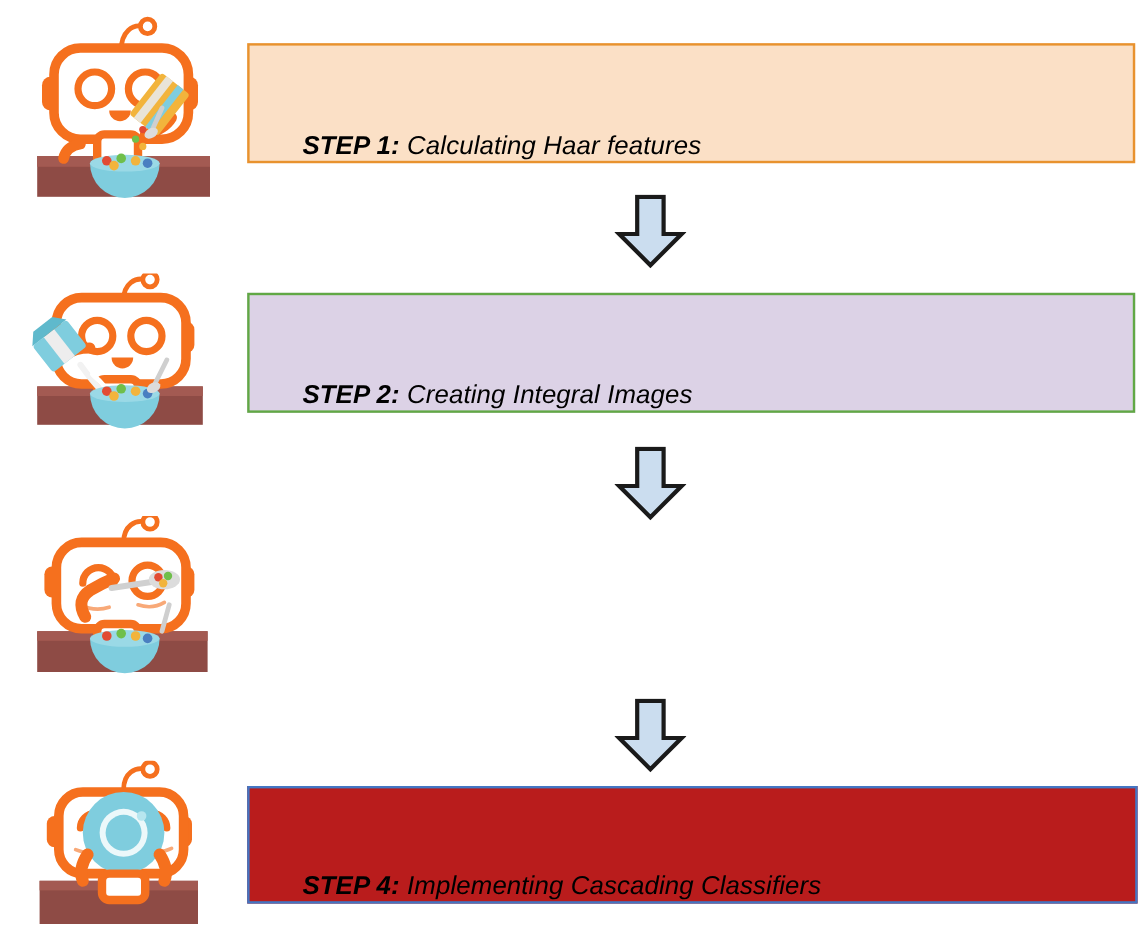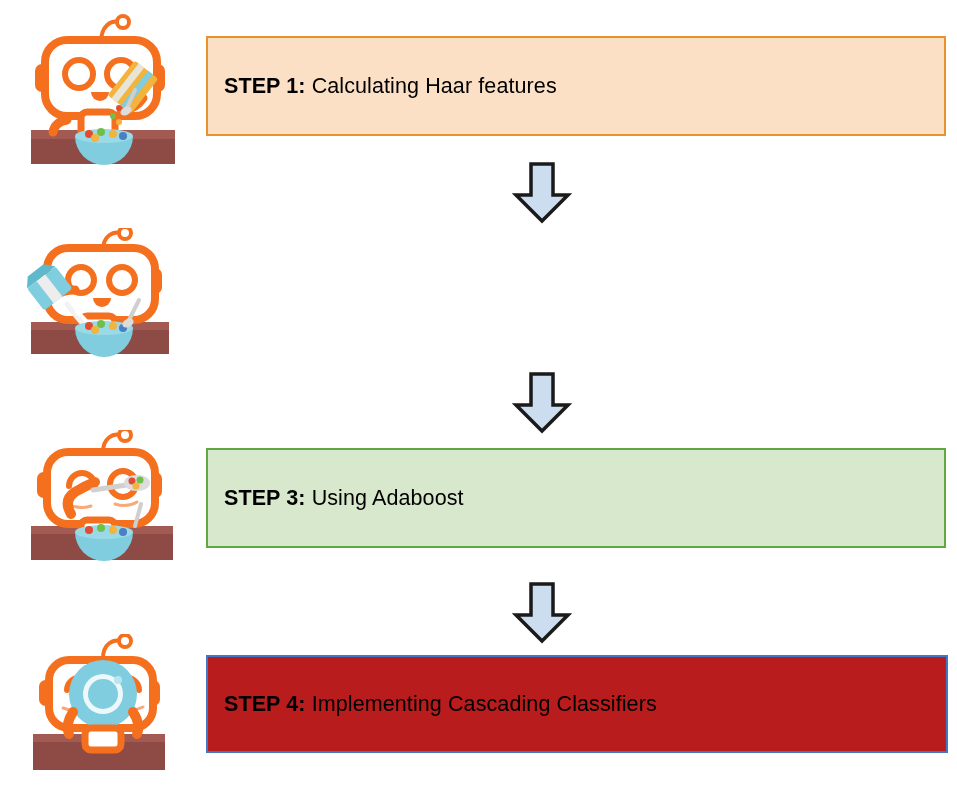--- a/index.html
+++ b/index.html
@@ -46,10 +46,11 @@
   .step-box {
     box-sizing: border-box;
     display: flex;
-    align-items: center;
+    align-items: flex-end;
     height: 100%;
-    padding-left: 16px;
+    padding-left: 44px;
     padding-right: 16px;
+    font-style: italic;
   }
 
   .step-text {

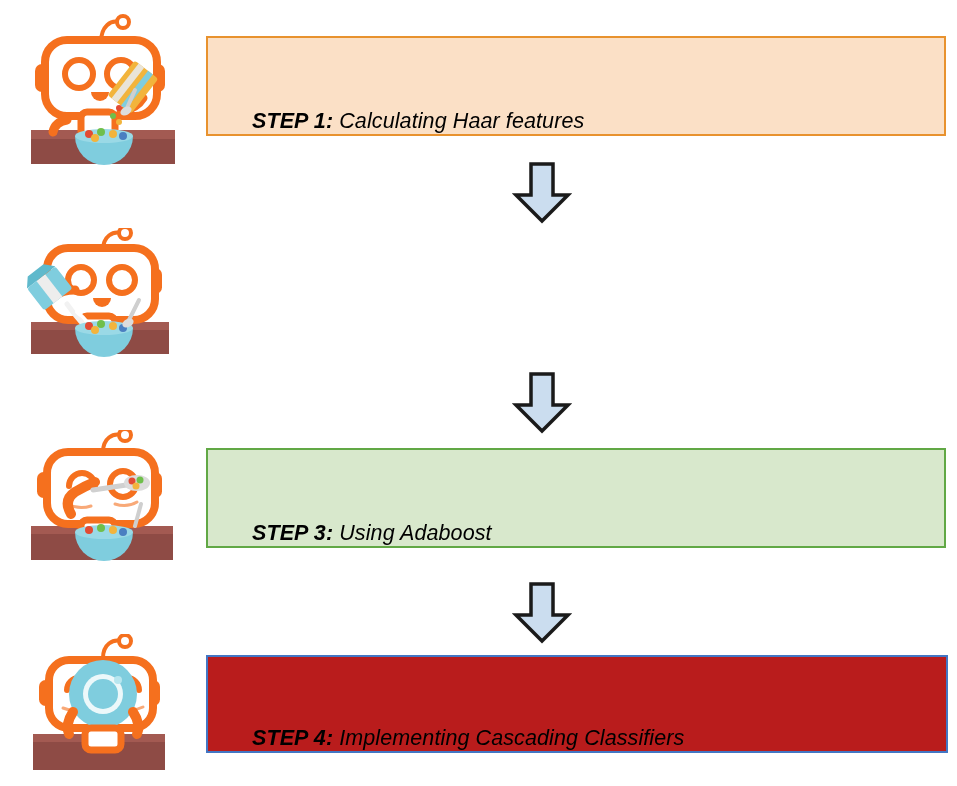--- a/index.html
+++ b/index.html
@@ -173,6 +173,11 @@
         <ellipse cx="105" cy="95" rx="6" ry="4" fill="#DCDCDC" transform="rotate(-28 105 95)"></ellipse>
       </svg>
     </div>
+    <div class="step-box" style="width:740px; background:#DCD2E6; border:2px solid #61A845; height:100px;">
+      <div class="step-text">
+        <span class="lead">STEP 2:</span><span class="rest"> Creating Integral Images</span>
+      </div>
+    </div>
   </div>
 
   <div class="arrow-connector" style="left:512px; top:372px;">

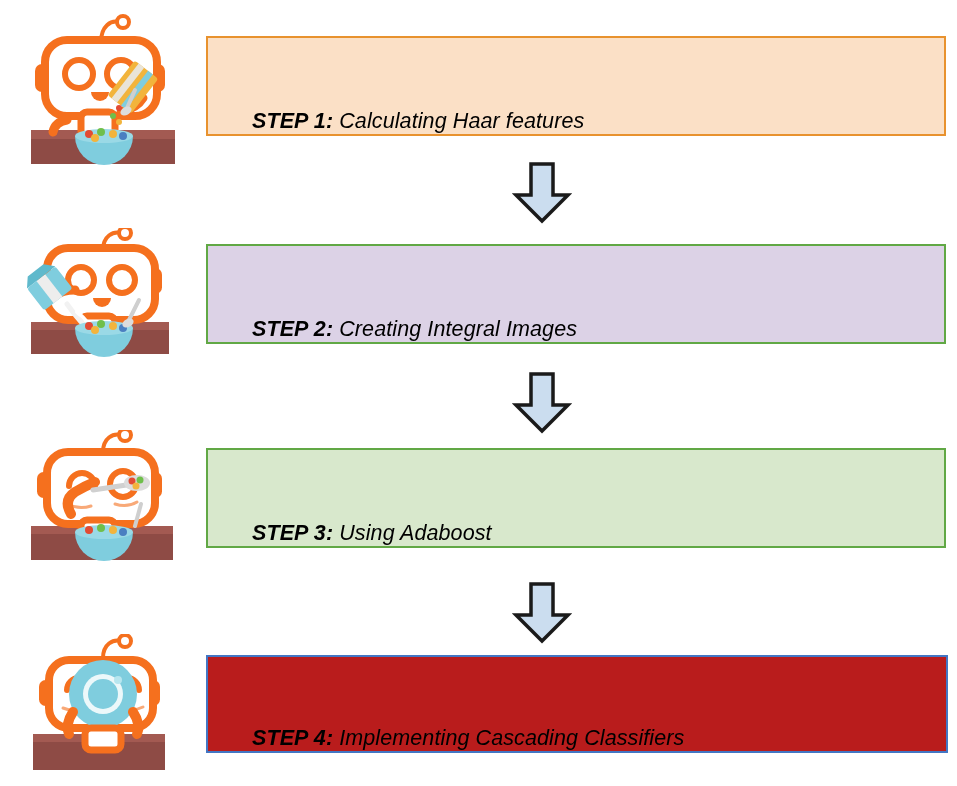--- a/index.html
+++ b/index.html
@@ -220,11 +220,6 @@
         <path d="M112 96 l6 -22" stroke="#CFCFCF" stroke-width="4" stroke-linecap="round"></path>
       </svg>
     </div>
-    <div class="step-box" style="width:740px; background:#D8E8CC; border:2px solid #61A845; height:100px;">
-      <div class="step-text">
-        <span class="lead">STEP 3:</span><span class="rest"> Using Adaboost</span>
-      </div>
-    </div>
   </div>
 
   <div class="arrow-connector" style="left:512px; top:582px;">

